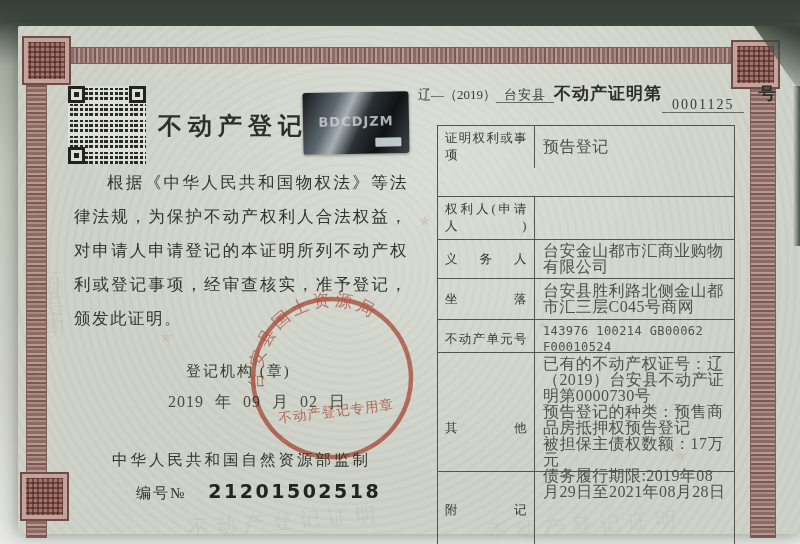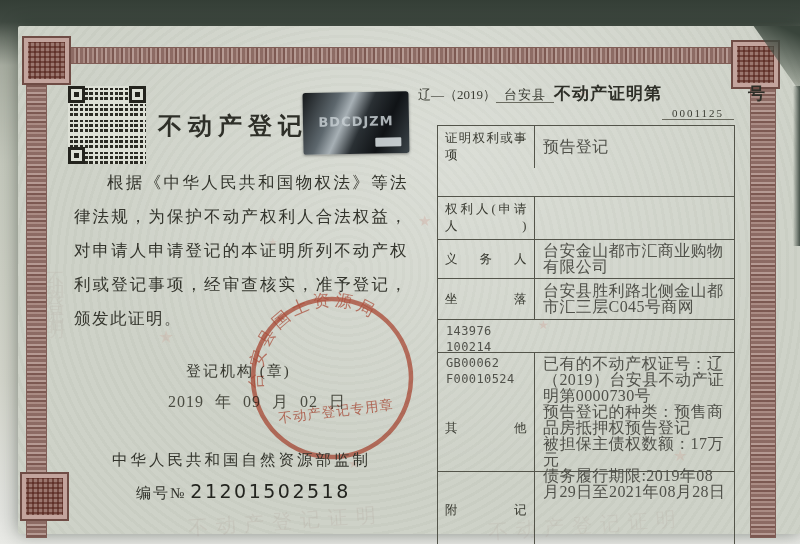--- a/index.html
+++ b/index.html
@@ -65,7 +65,7 @@
   .hdr{position:absolute;left:400px;top:56px;width:330px;font-size:13px;color:#3b3c33;white-space:nowrap;}
   .hdr .big{font-size:17px;font-weight:bold;letter-spacing:1px;color:#2e2f28;}
   .hdr .fill{border-bottom:1px solid #6a6b60;padding:0 8px;letter-spacing:1px;}
-  .hdr .num{border-bottom:1px solid #6a6b60;padding:0 10px;letter-spacing:2px;font-size:11px;position:relative;top:18px;text-align:right;}
+  .hdr .num{border-bottom:1px solid #6a6b60;padding:0 10px;letter-spacing:2px;font-size:14px;position:relative;top:10px;text-align:right;}
   .hdr .suffix{font-size:17px;font-weight:bold;margin-left:14px;}
   
   .cert-table{position:absolute;left:419px;top:99px;width:296px;border:1.4px solid #53544a;}

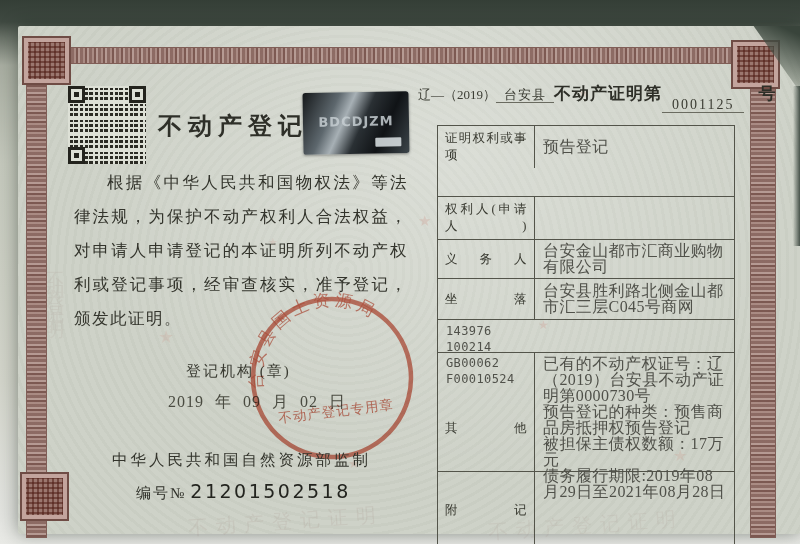--- a/index.html
+++ b/index.html
@@ -179,6 +179,9 @@
         <div class="t-value">台安县胜利路北侧金山都市汇三层C045号商网</div>
       </div>
       <div class="t-row" style="height:32px;">
+        <div class="t-label">
+            <span>不动产单元号</span>
+          </div>
         <div class="t-value" style="font-family:'DejaVu Sans Mono',monospace;font-size:12px;">143976 100214 GB00062 F00010524</div>
       </div>
       <div class="t-row" style="height:118px;">

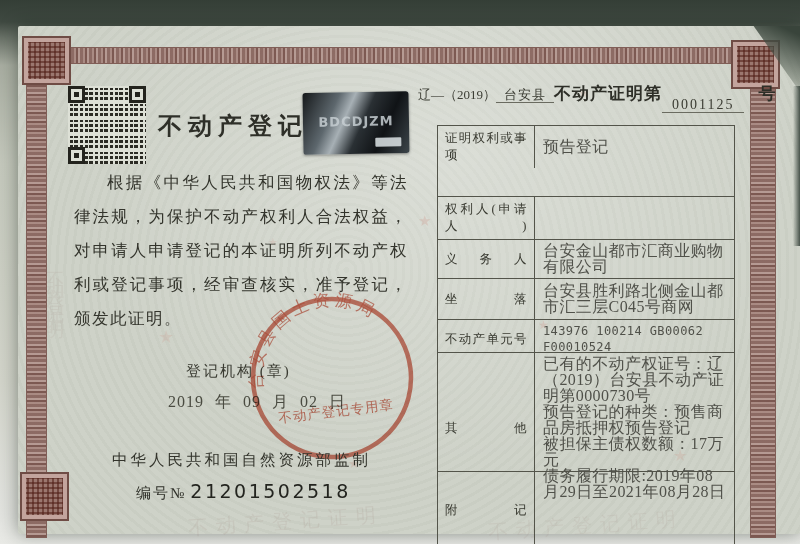--- a/index.html
+++ b/index.html
@@ -60,7 +60,7 @@
   .supervisor{position:absolute;left:94px;top:424px;font-size:15.5px;color:#33342c;letter-spacing:3px;}
   .serial-line{position:absolute;left:118px;top:454px;color:#2f3029;}
   .serial-label{font-size:15px;letter-spacing:2px;}
-  .serial-number{font-family:"DejaVu Sans",sans-serif;font-size:19px;font-weight:normal;letter-spacing:2.5px;margin-left:0;color:#23241f;}
+  .serial-number{font-family:"DejaVu Sans",sans-serif;font-size:19px;font-weight:bold;letter-spacing:2.5px;margin-left:18px;color:#23241f;}
   
   .hdr{position:absolute;left:400px;top:56px;width:330px;font-size:13px;color:#3b3c33;white-space:nowrap;}
   .hdr .big{font-size:17px;font-weight:bold;letter-spacing:1px;color:#2e2f28;}

